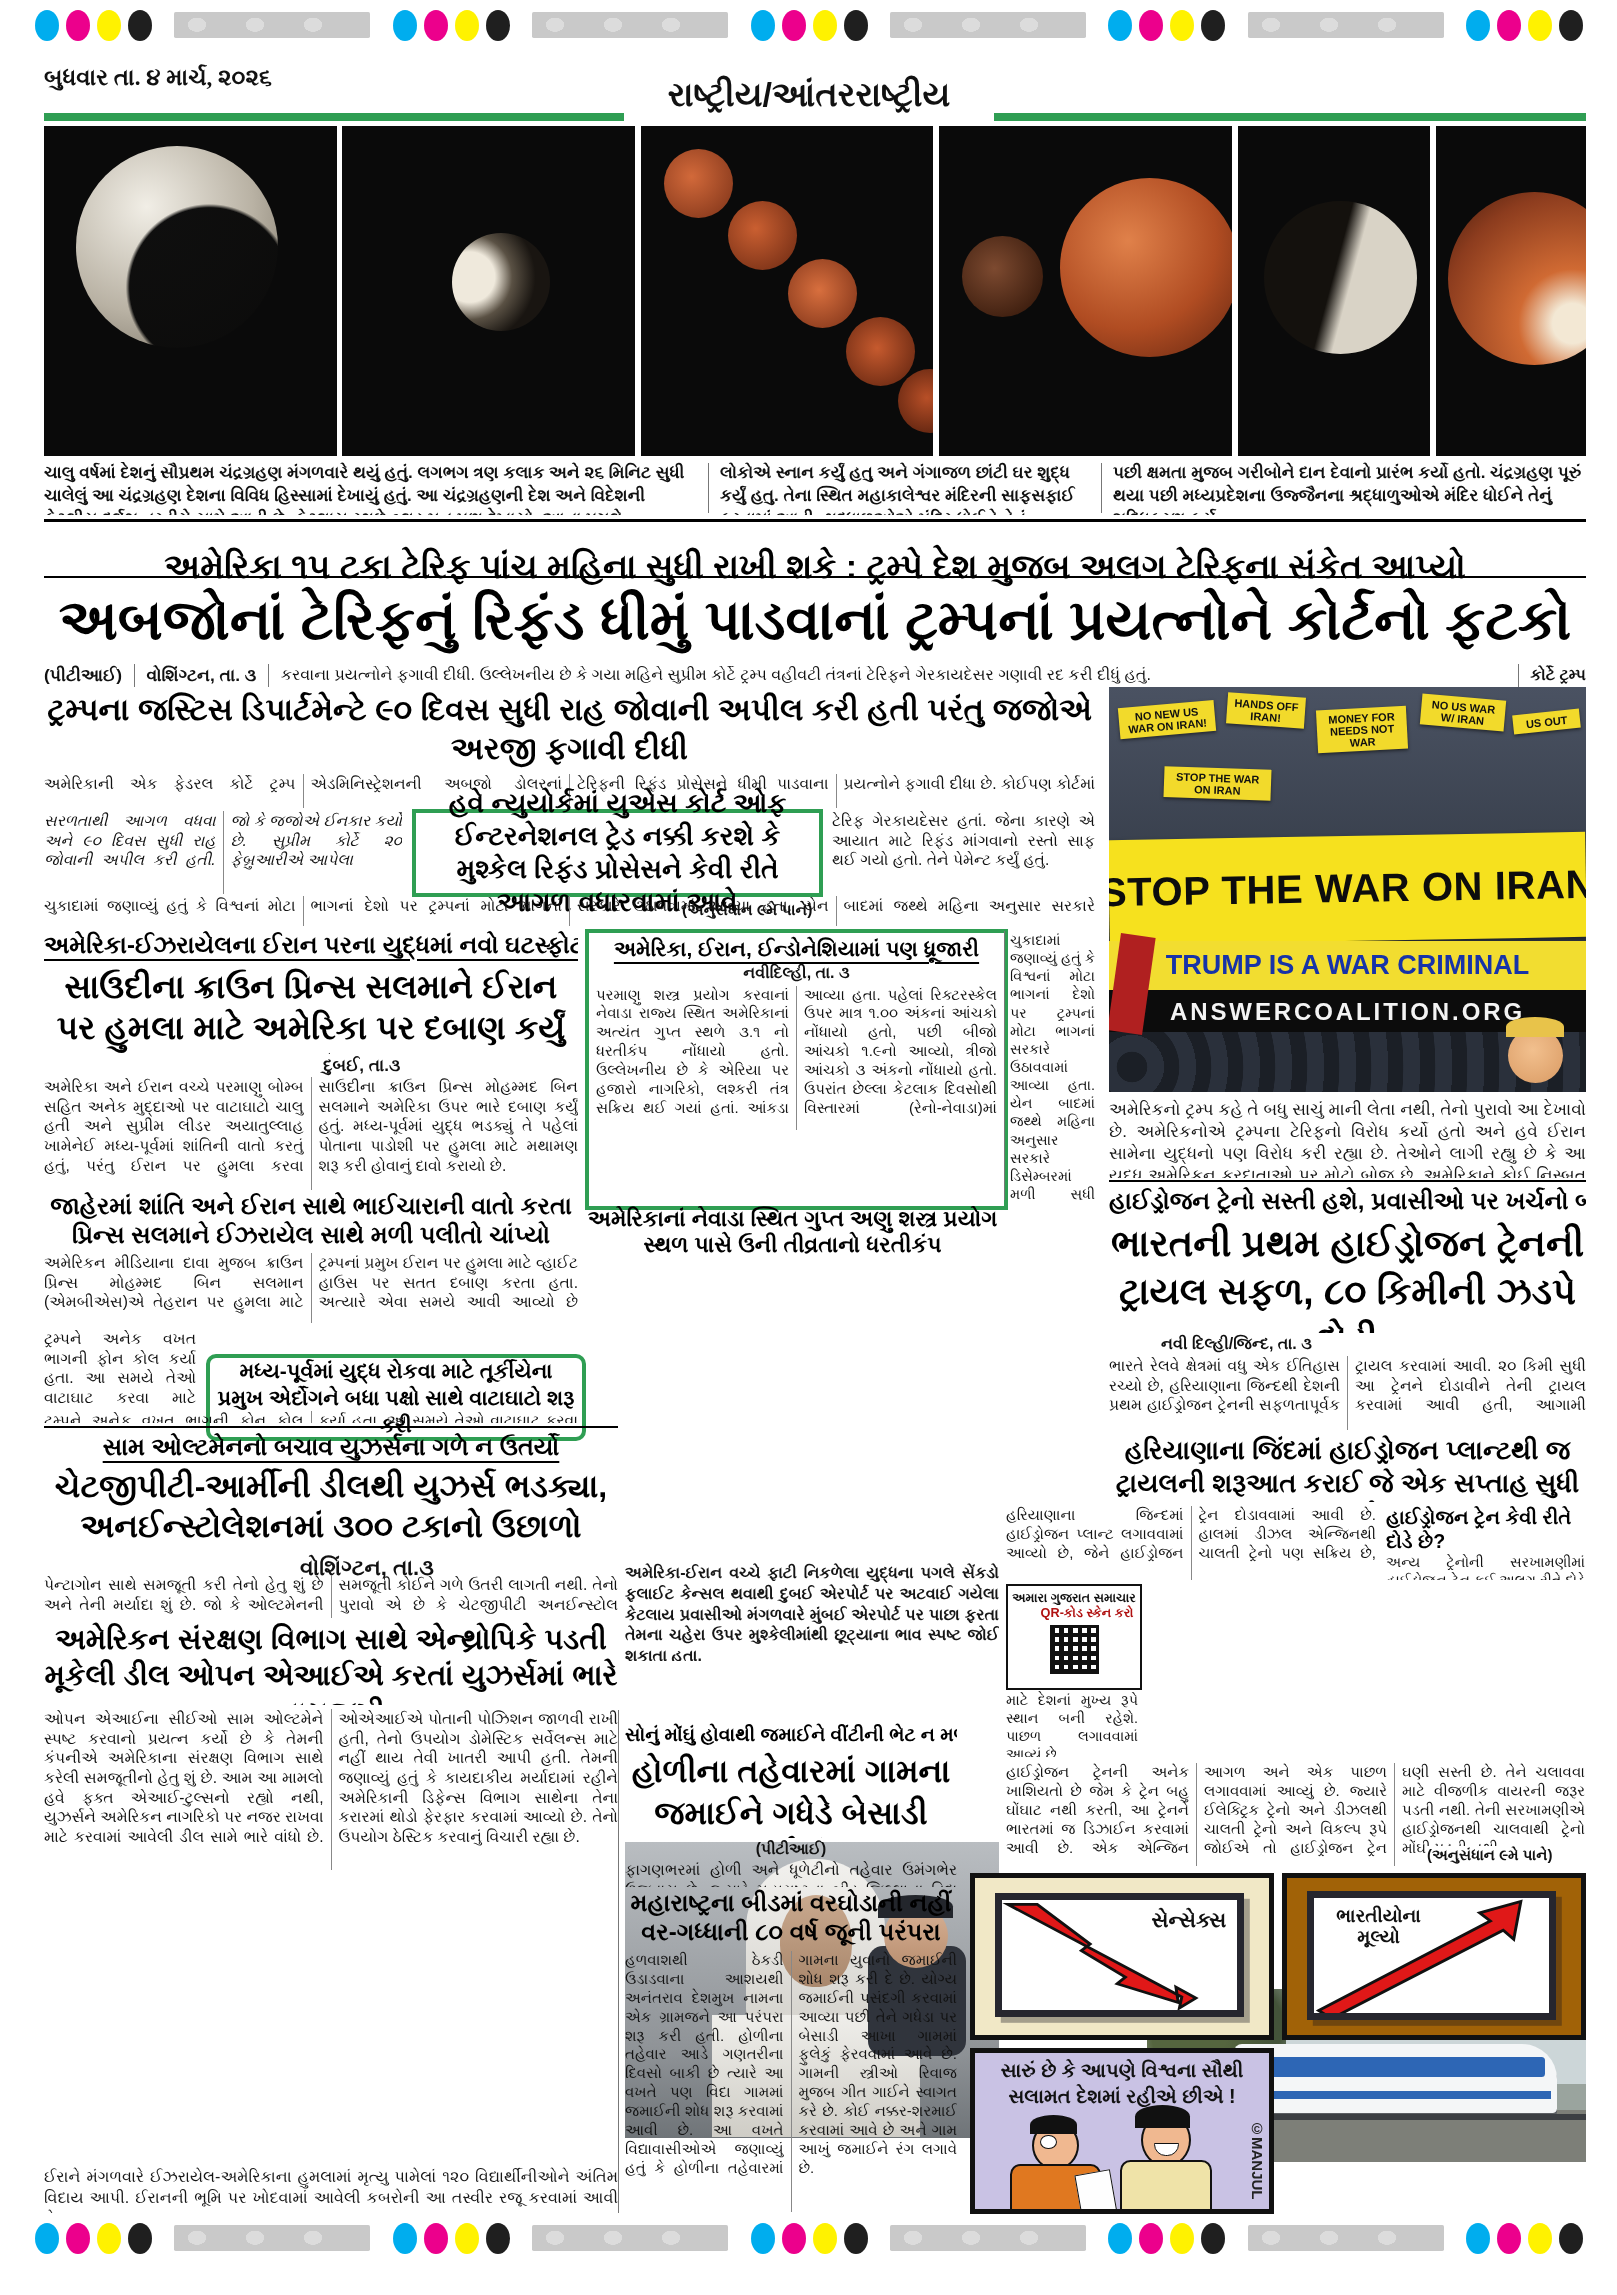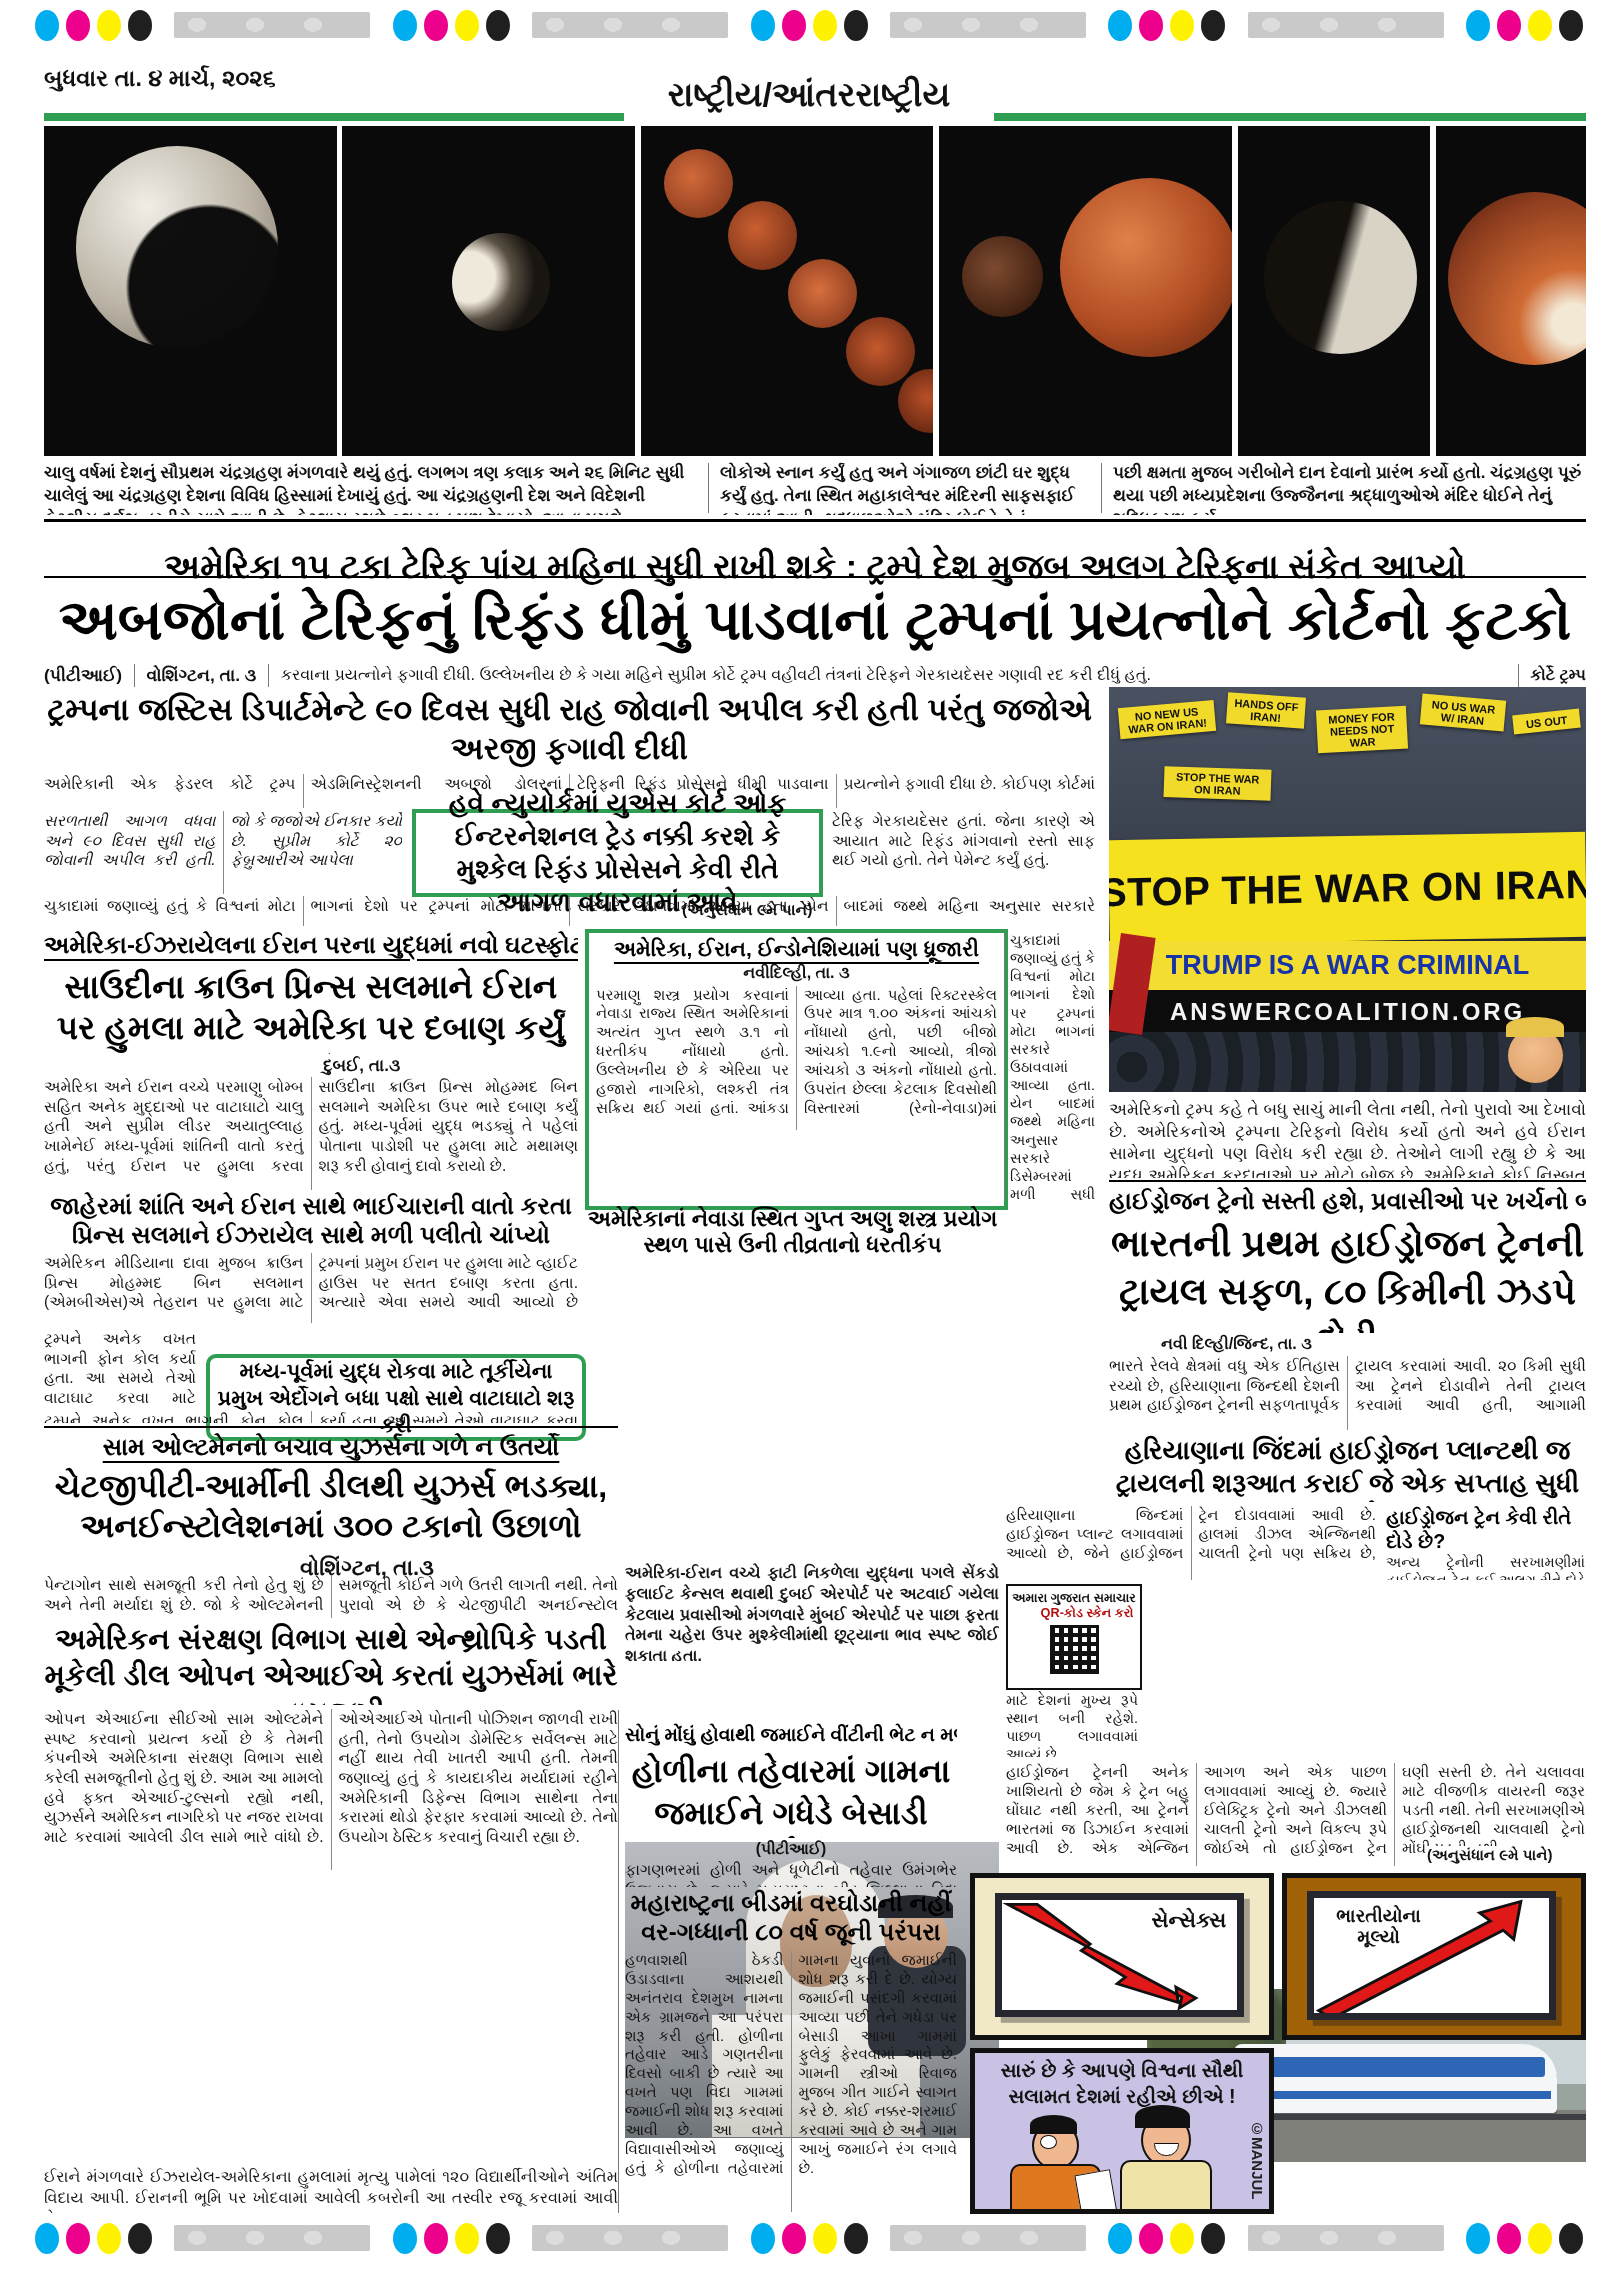--- a/index.html
+++ b/index.html
@@ -88,7 +88,7 @@
       </span>
   </div>
 
-  <div class="abs bold" style="left:44px;top:65px;font-size:23px;">બુધવાર તા. ૪ માર્ચ, ૨૦૨૬</div>
+  <div class="abs bold" style="left:44px;top:65px;font-size:23px;font-family:Liberation Serif, serif;">બુધવાર તા. ૪ માર્ચ, ૨૦૨૬</div>
   <div class="abs" style="left:44px;top:113px;width:1542px;height:8px;background:#2f9e53;"></div>
   <div class="abs bold ctr" style="left:624px;top:65px;width:370px;height:59px;background:#fff;font-size:34px;line-height:59px;z-index:2;">રાષ્ટ્રીય/આંતરરાષ્ટ્રીય</div>
 

